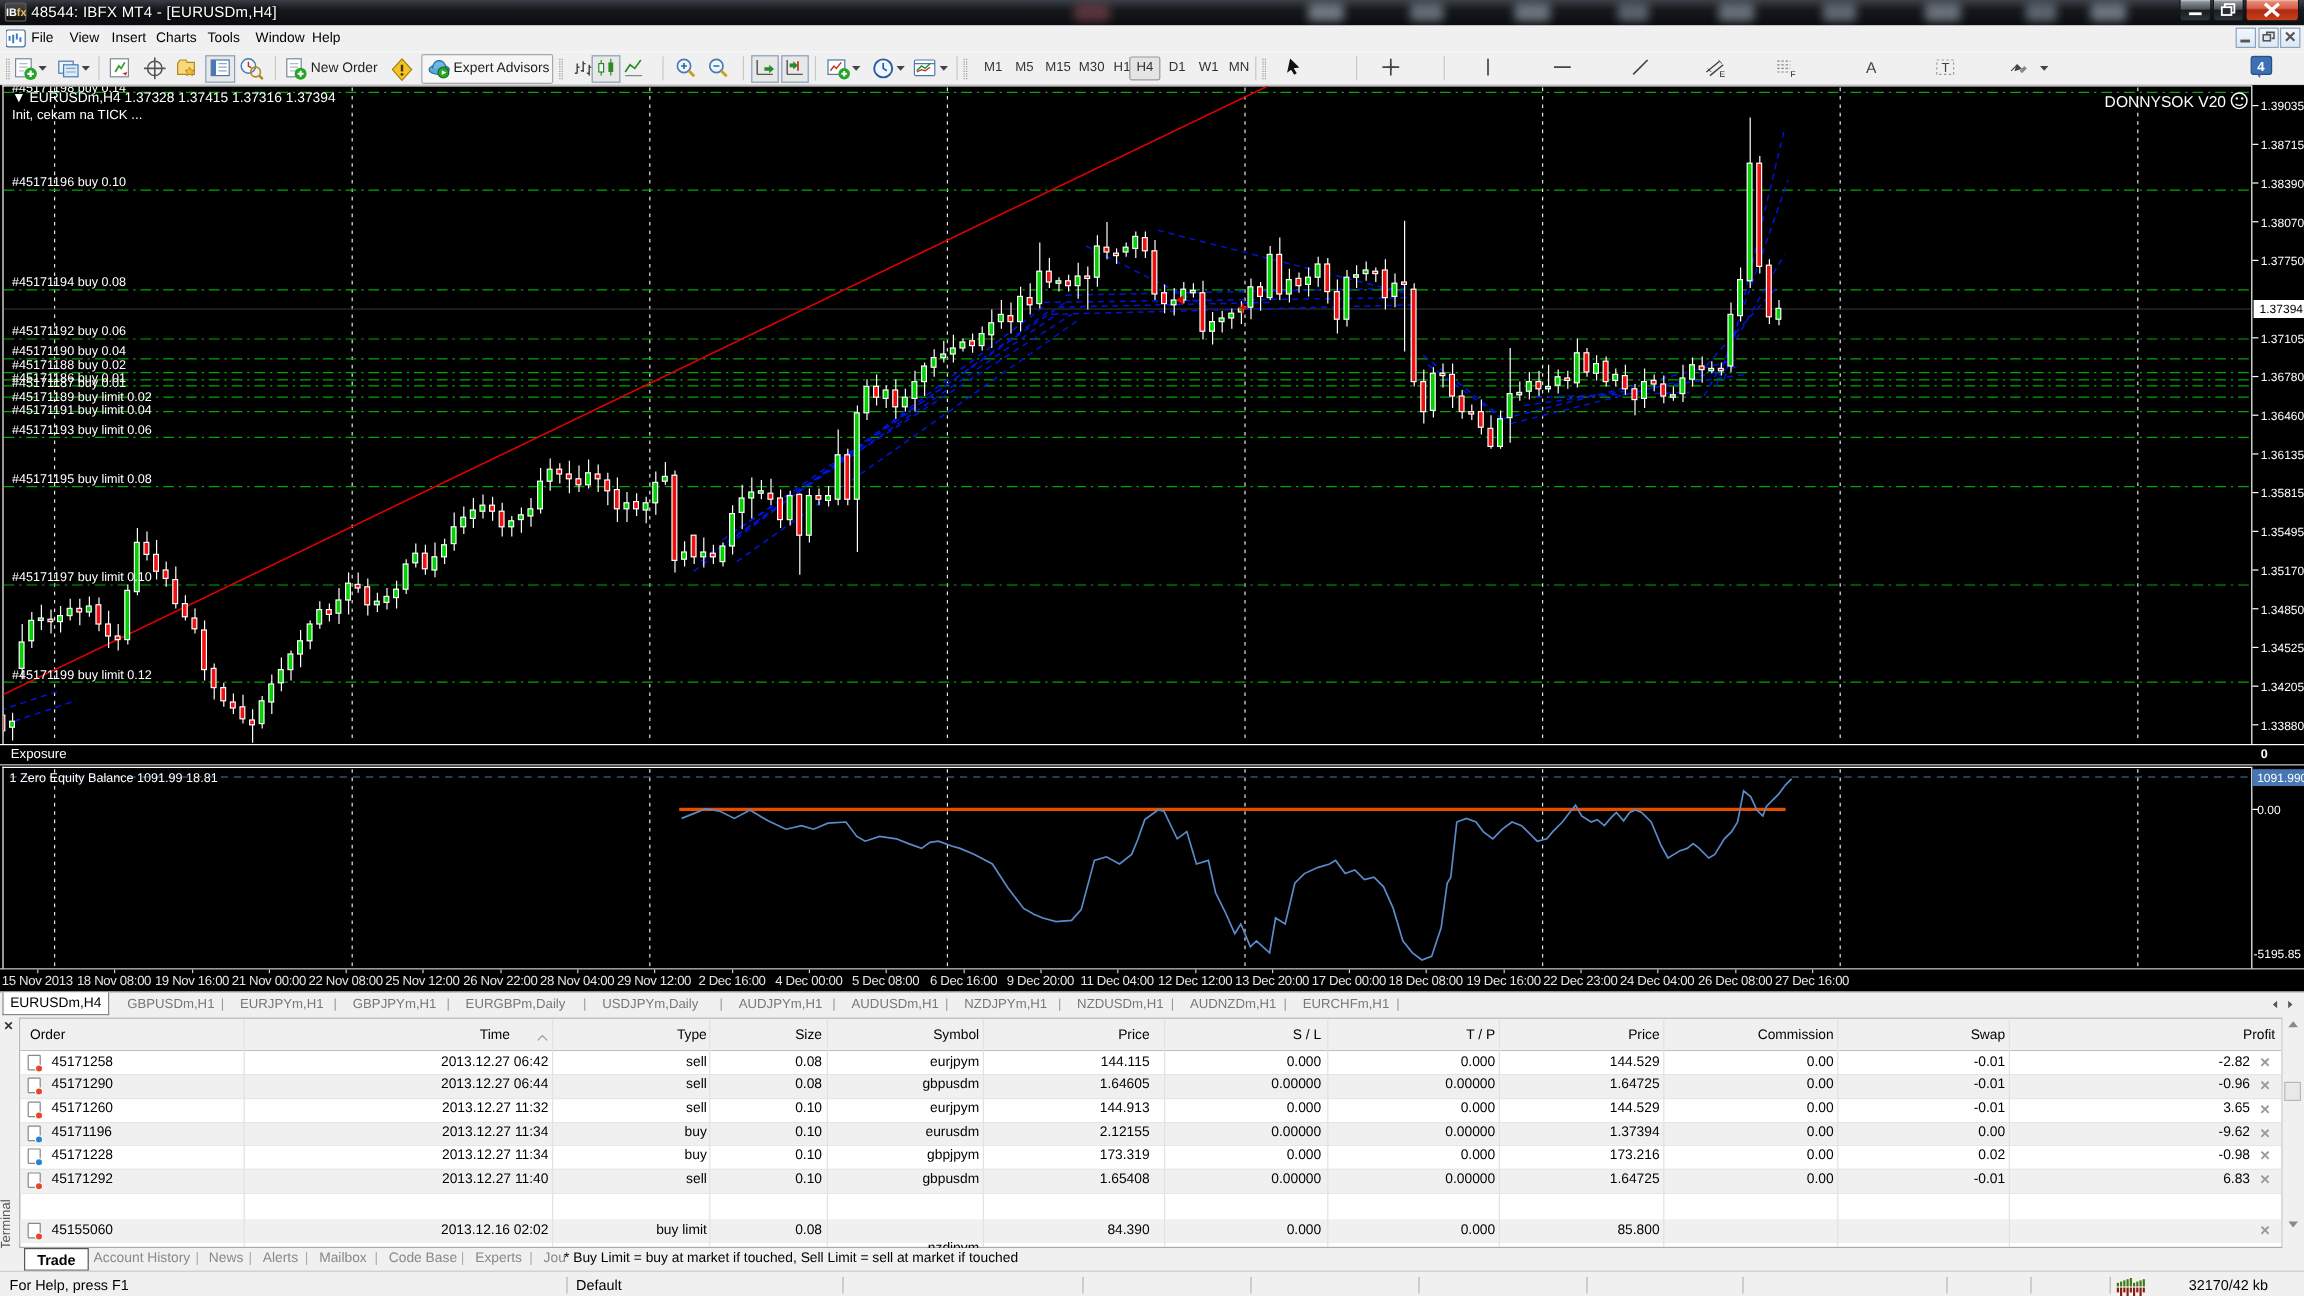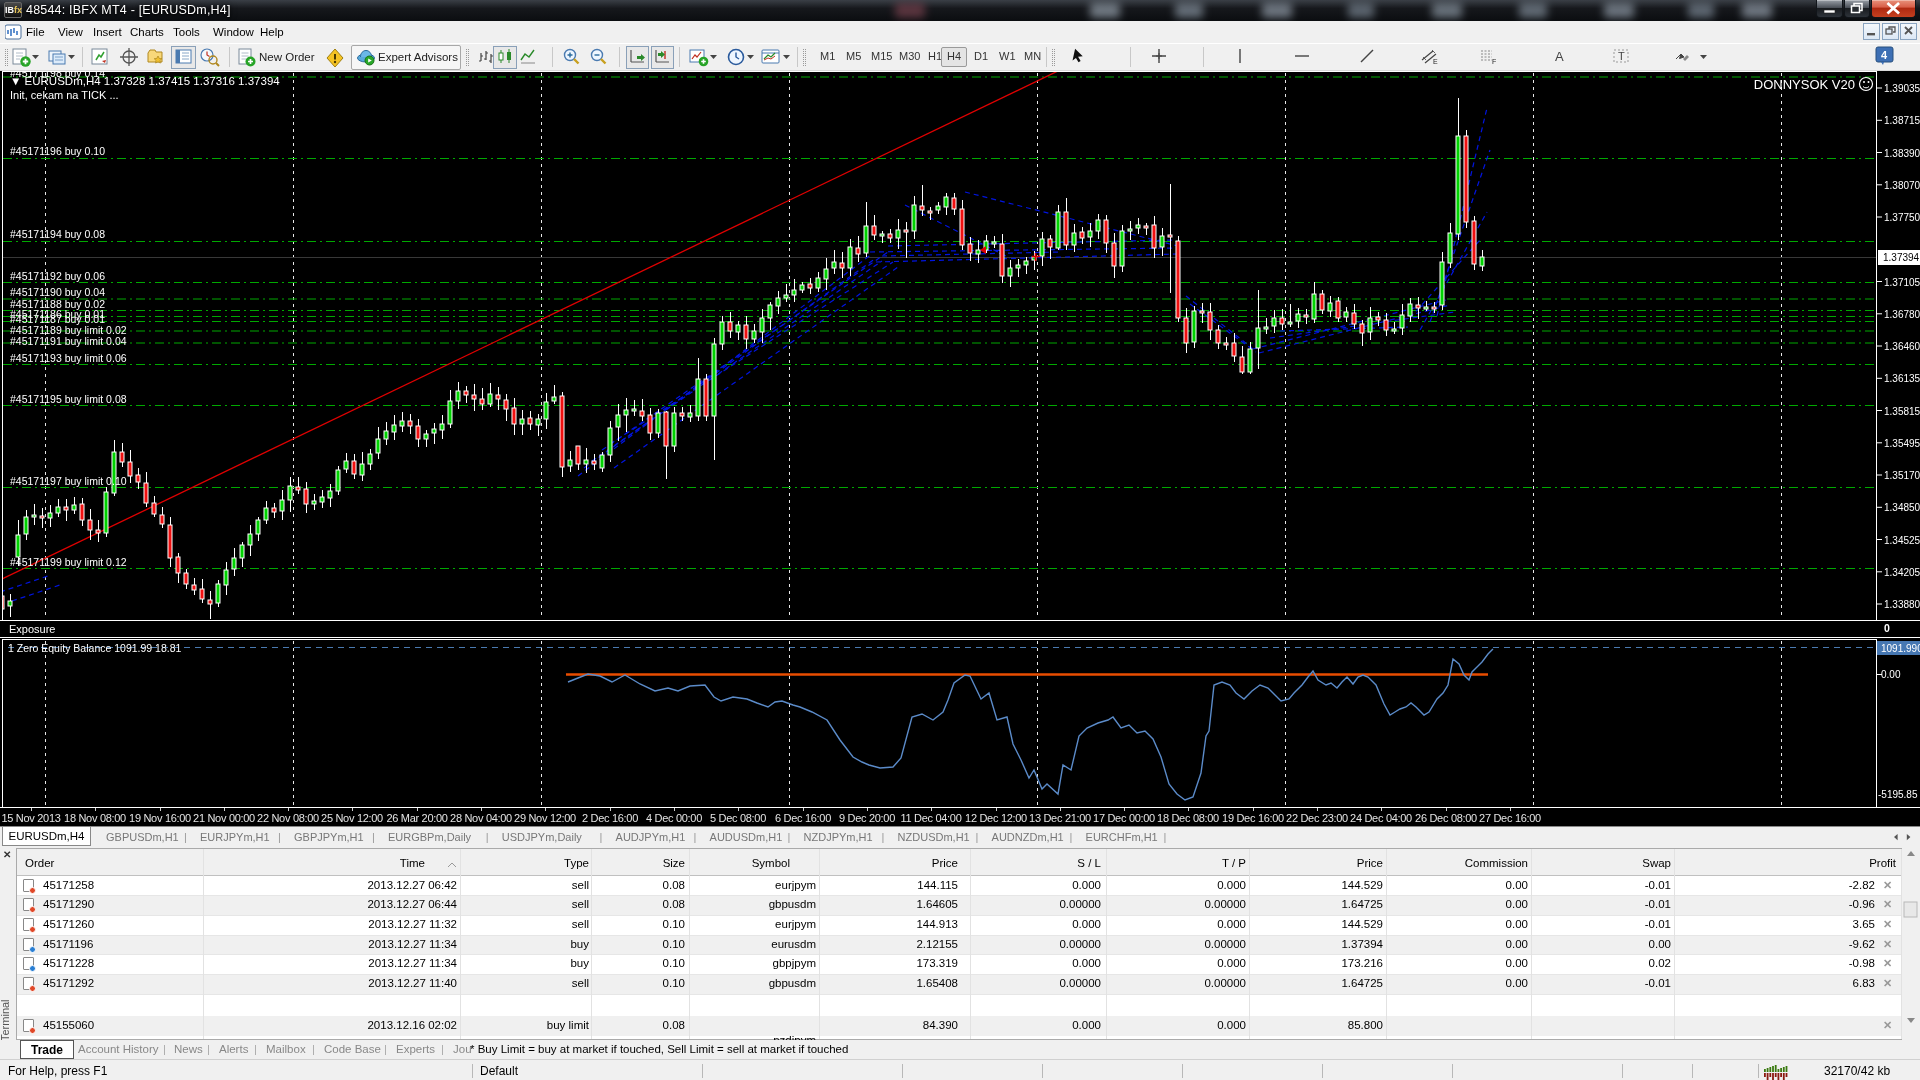--- a/index.html
+++ b/index.html
@@ -650,7 +650,7 @@
     <div style="position:absolute;left:288px;top:0;width:1px;height:3px;background:#ccc"></div>
     <div class="tx" style="left:352px">25 Nov 12:00</div>
     <div style="position:absolute;left:352px;top:0;width:1px;height:3px;background:#ccc"></div>
-    <div class="tx" style="left:417px">26 Mar 20:00</div>
+    <div class="tx" style="left:417px">26 Nov 22:00</div>
     <div style="position:absolute;left:417px;top:0;width:1px;height:3px;background:#ccc"></div>
     <div class="tx" style="left:481px">28 Nov 04:00</div>
     <div style="position:absolute;left:481px;top:0;width:1px;height:3px;background:#ccc"></div>

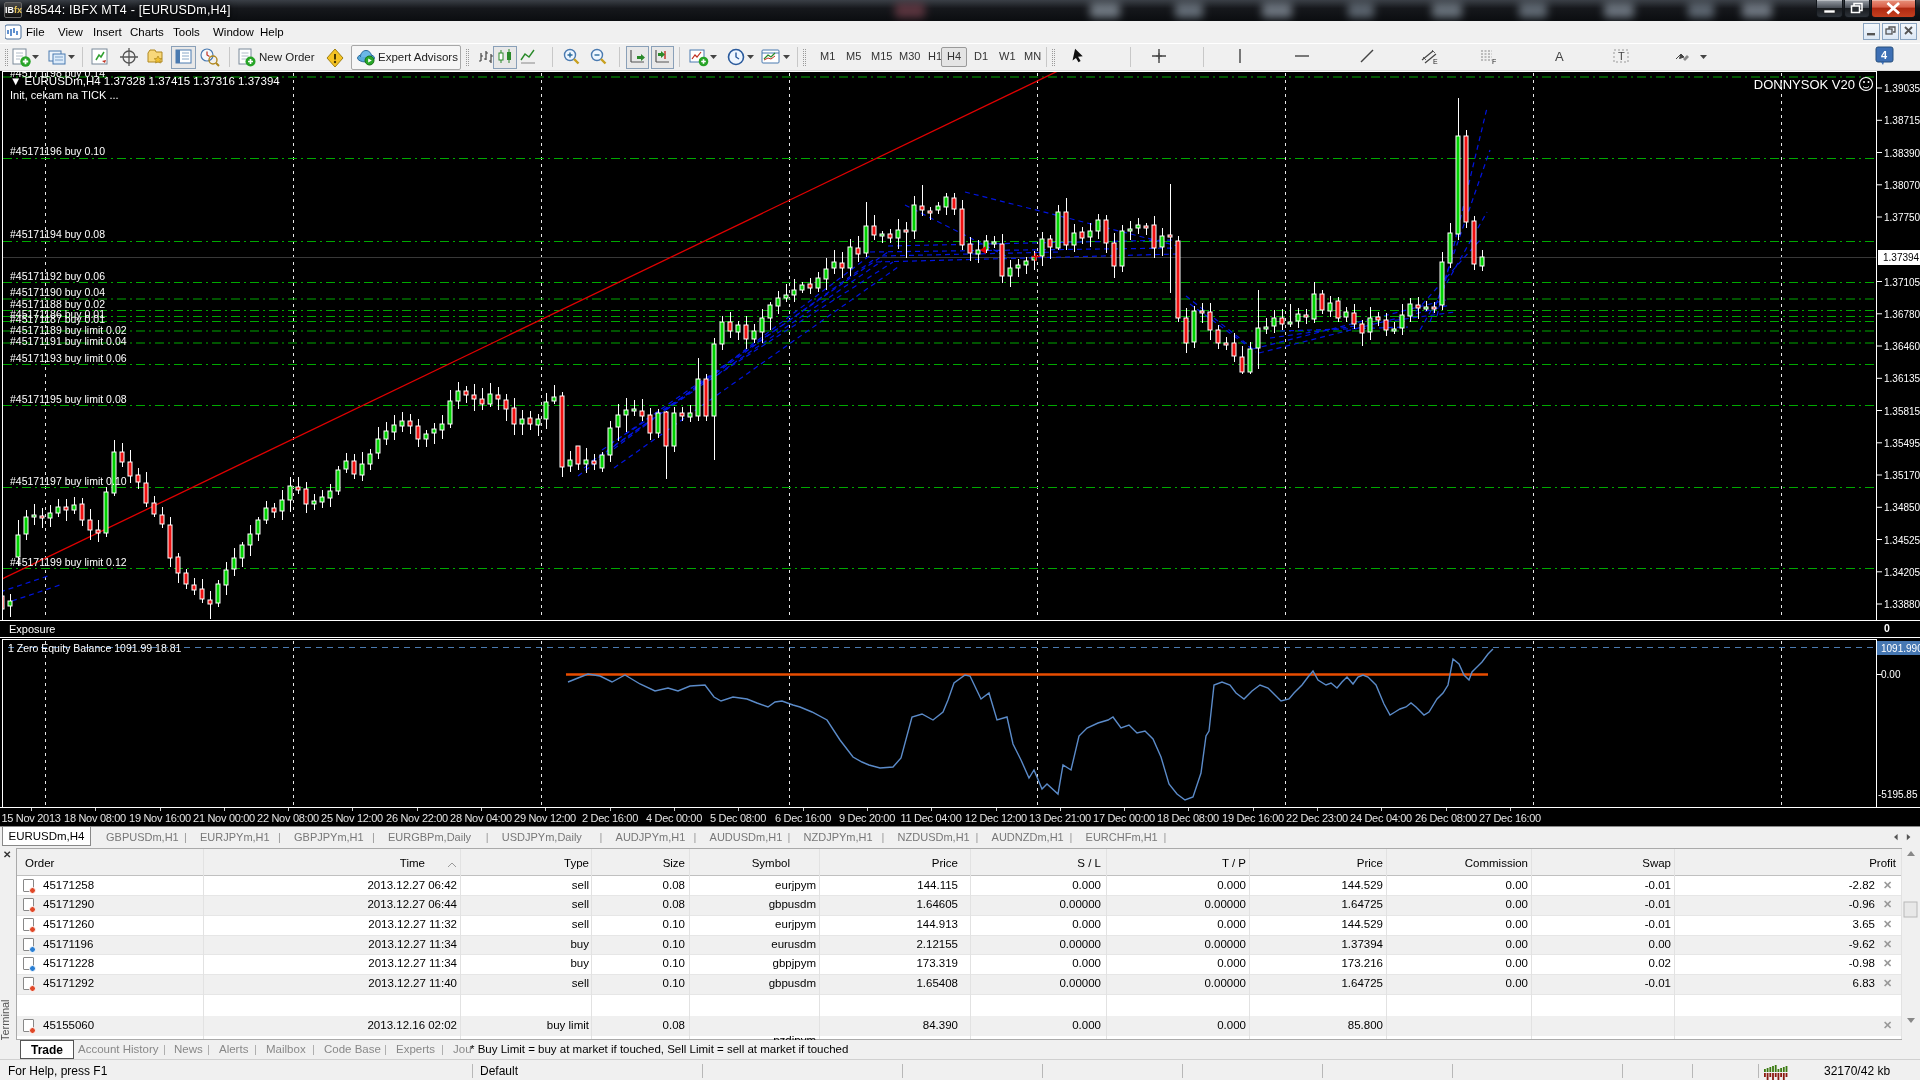--- a/index.html
+++ b/index.html
@@ -670,7 +670,7 @@
     <div style="position:absolute;left:931px;top:0;width:1px;height:3px;background:#ccc"></div>
     <div class="tx" style="left:996px">12 Dec 12:00</div>
     <div style="position:absolute;left:996px;top:0;width:1px;height:3px;background:#ccc"></div>
-    <div class="tx" style="left:1060px">13 Dec 21:00</div>
+    <div class="tx" style="left:1060px">13 Dec 20:00</div>
     <div style="position:absolute;left:1060px;top:0;width:1px;height:3px;background:#ccc"></div>
     <div class="tx" style="left:1124px">17 Dec 00:00</div>
     <div style="position:absolute;left:1124px;top:0;width:1px;height:3px;background:#ccc"></div>

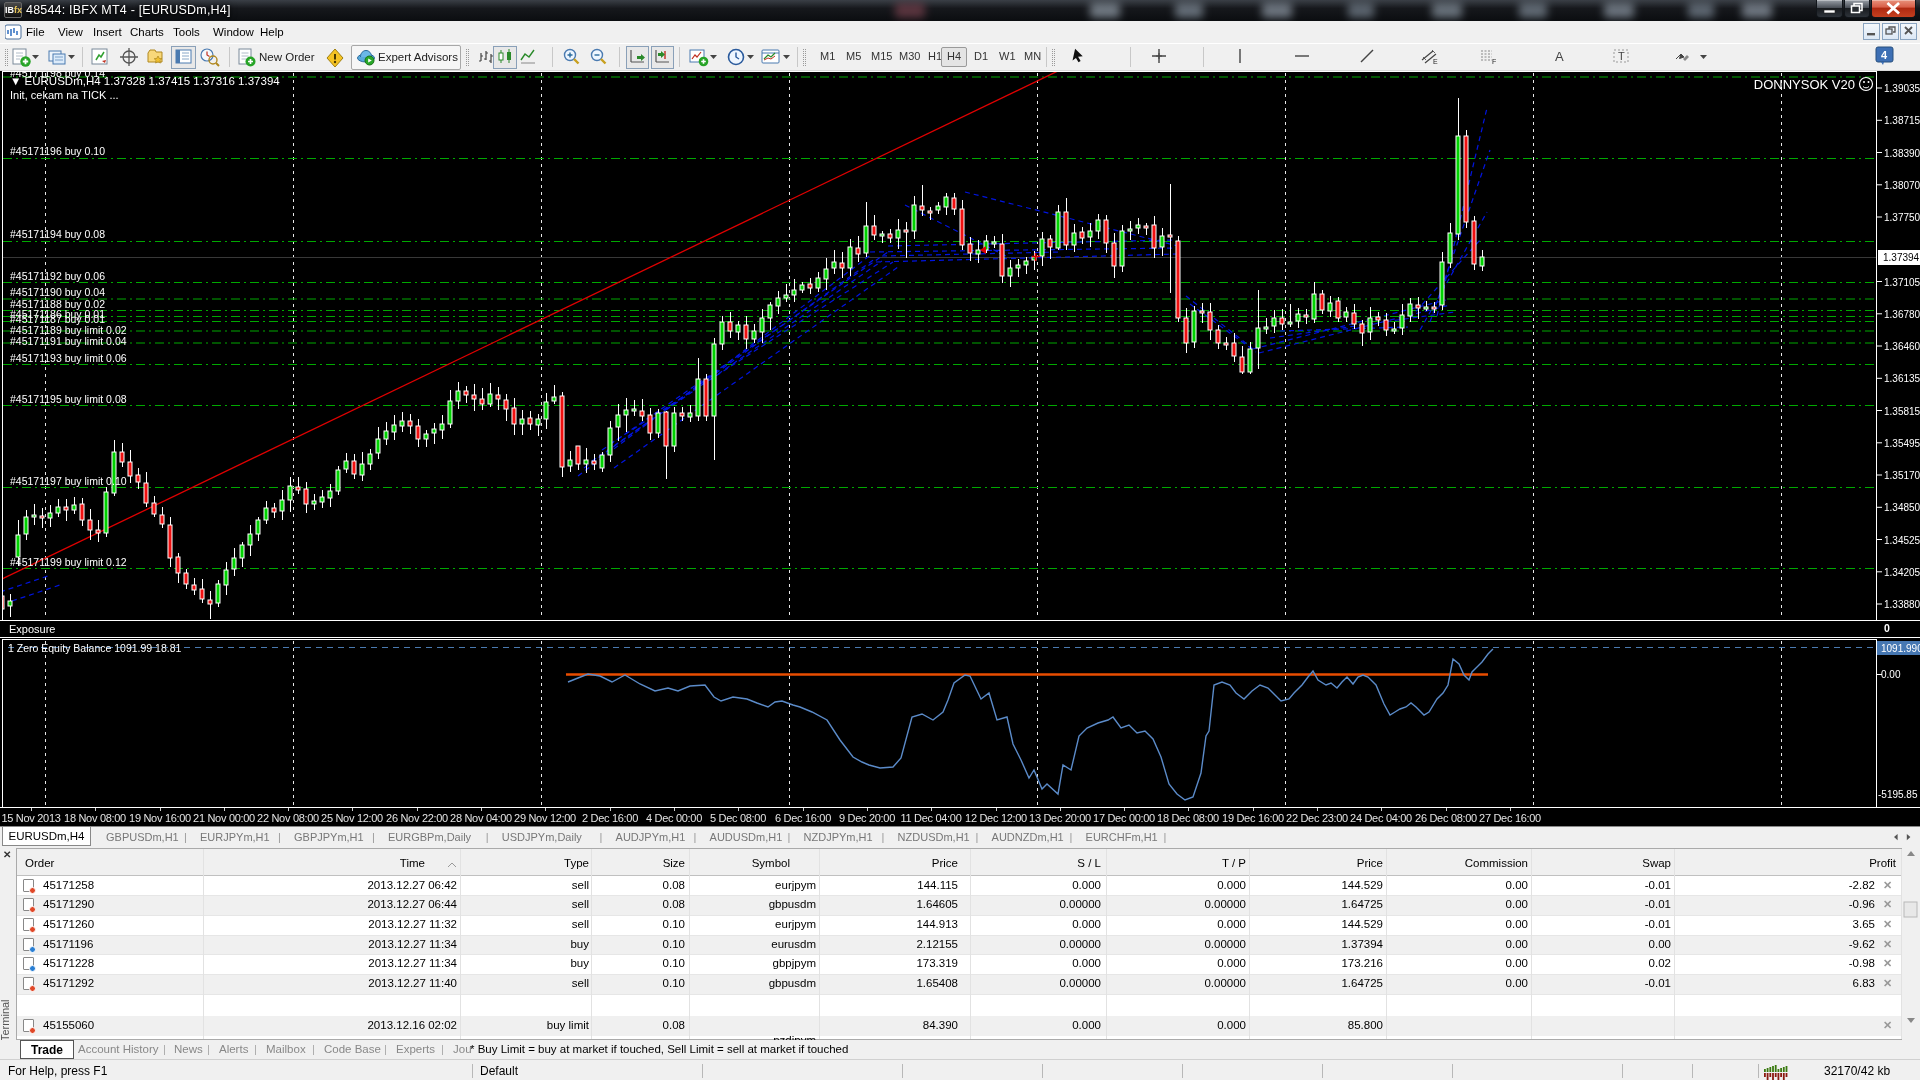--- a/index.html
+++ b/index.html
@@ -740,7 +740,7 @@
         <div class="cell rcell" style="left:208px;top:8px;width:200px">Time</div>
         <div class="cell rcell" style="left:372px;top:8px;width:200px">Type</div>
         <div class="cell rcell" style="left:468px;top:8px;width:200px">Size</div>
-        <div class="cell rcell" style="left:573px;top:8px;width:200px">Symbol</div>
+        <div class="cell rcell" style="left:599px;top:8px;width:200px">Symbol</div>
         <div class="cell rcell" style="left:741px;top:8px;width:200px">Price</div>
         <div class="cell rcell" style="left:884px;top:8px;width:200px">S / L</div>
         <div class="cell rcell" style="left:1029px;top:8px;width:200px">T / P</div>

